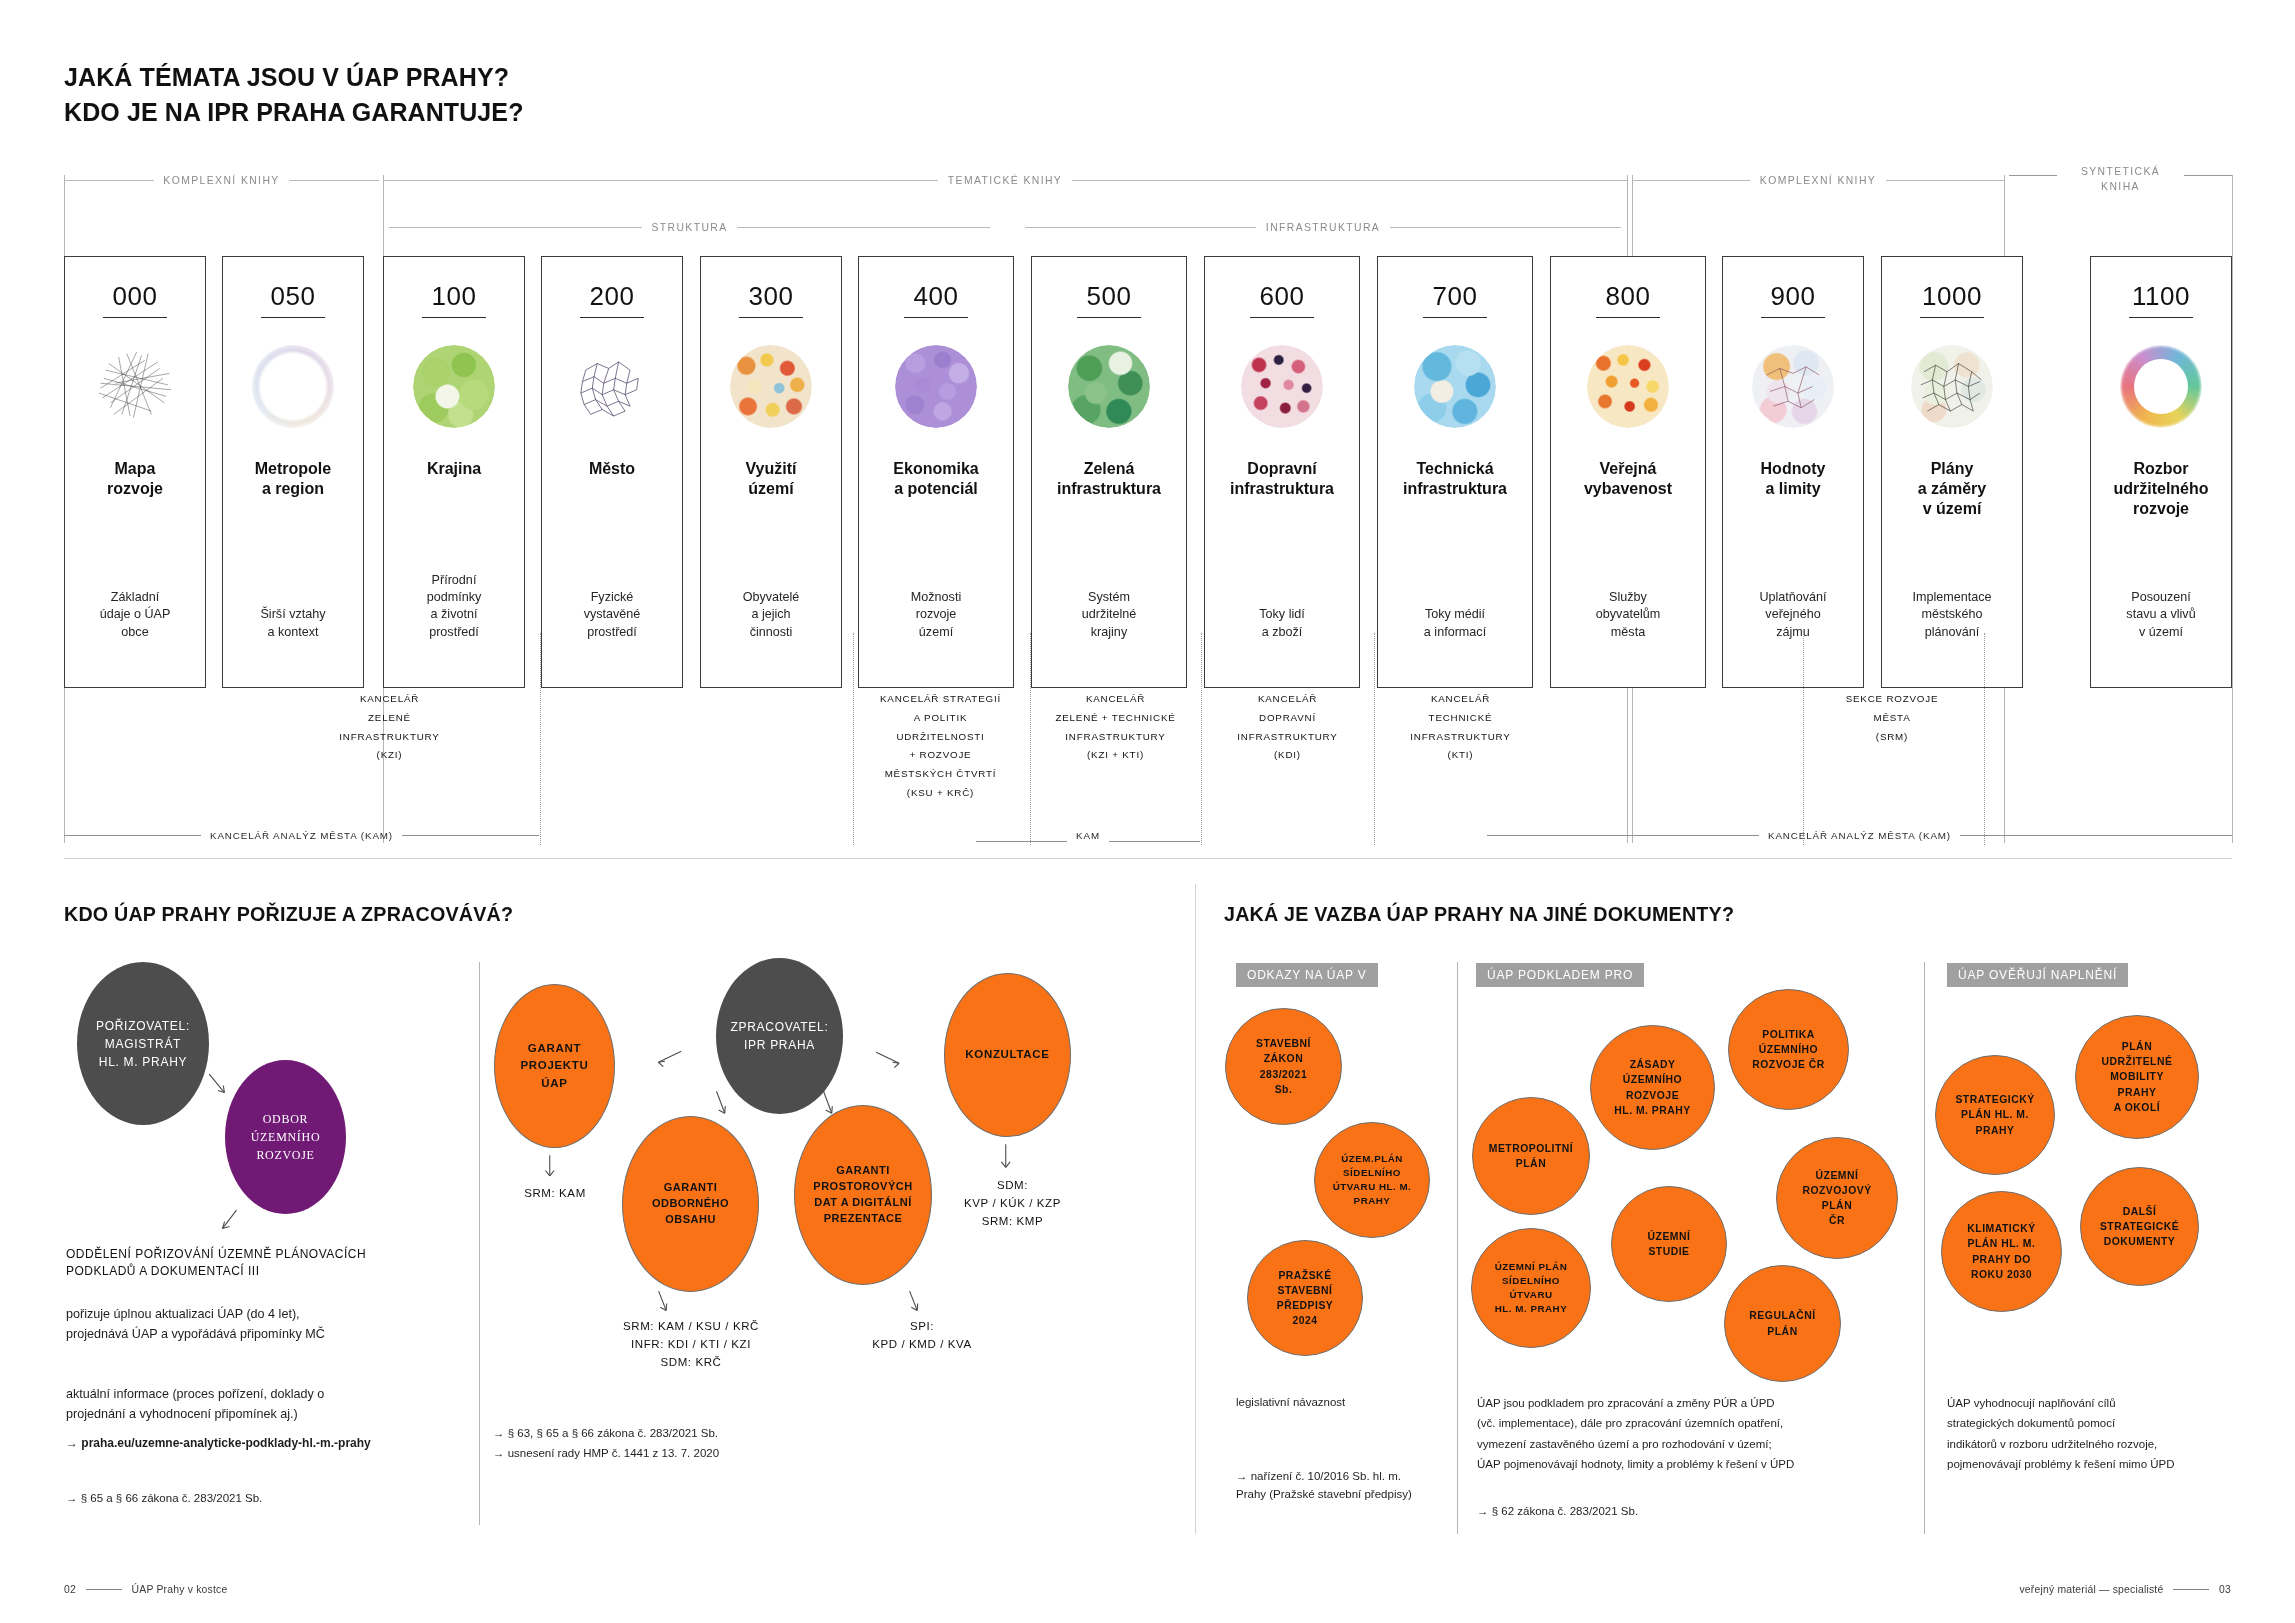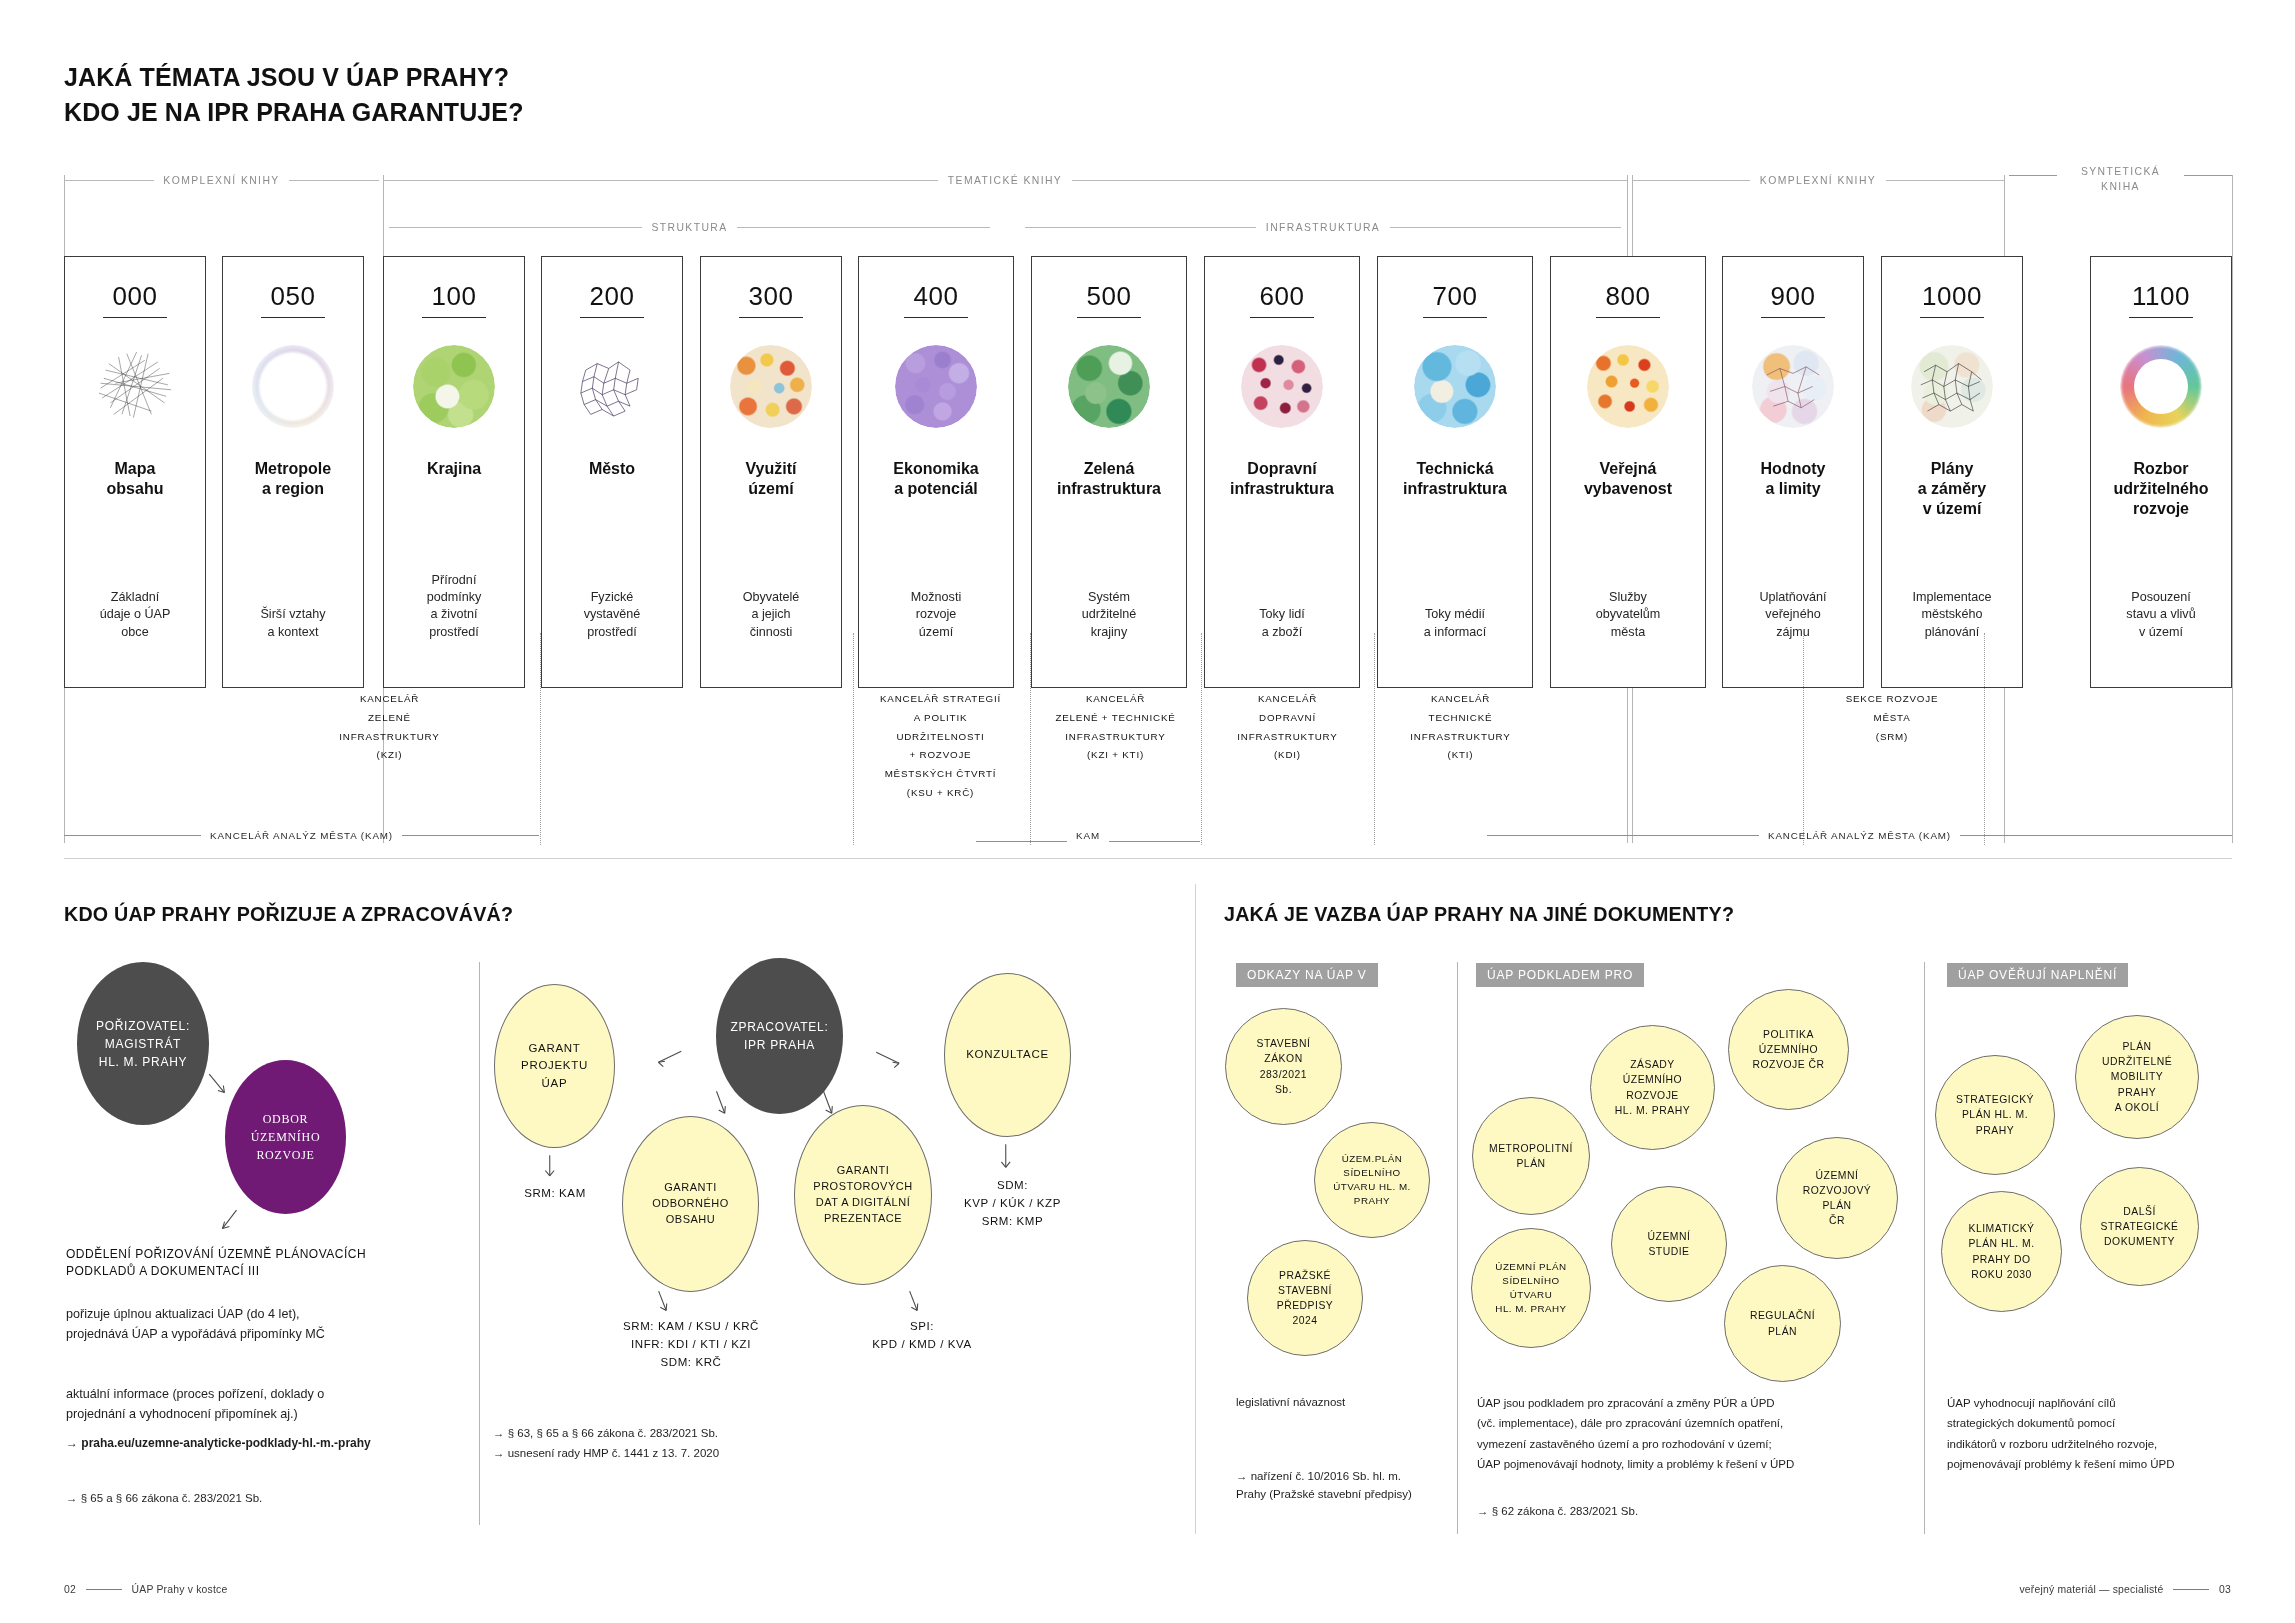--- a/index.html
+++ b/index.html
@@ -183,7 +183,7 @@
         </svg>
       </div>
       <div class="tname" style="white-space:pre-line;">Mapa
-obsahu</div>
+rozvoje</div>
       <div class="tdesc" style="white-space:pre-line;">Základní
 údaje o ÚAP
 obce</div>

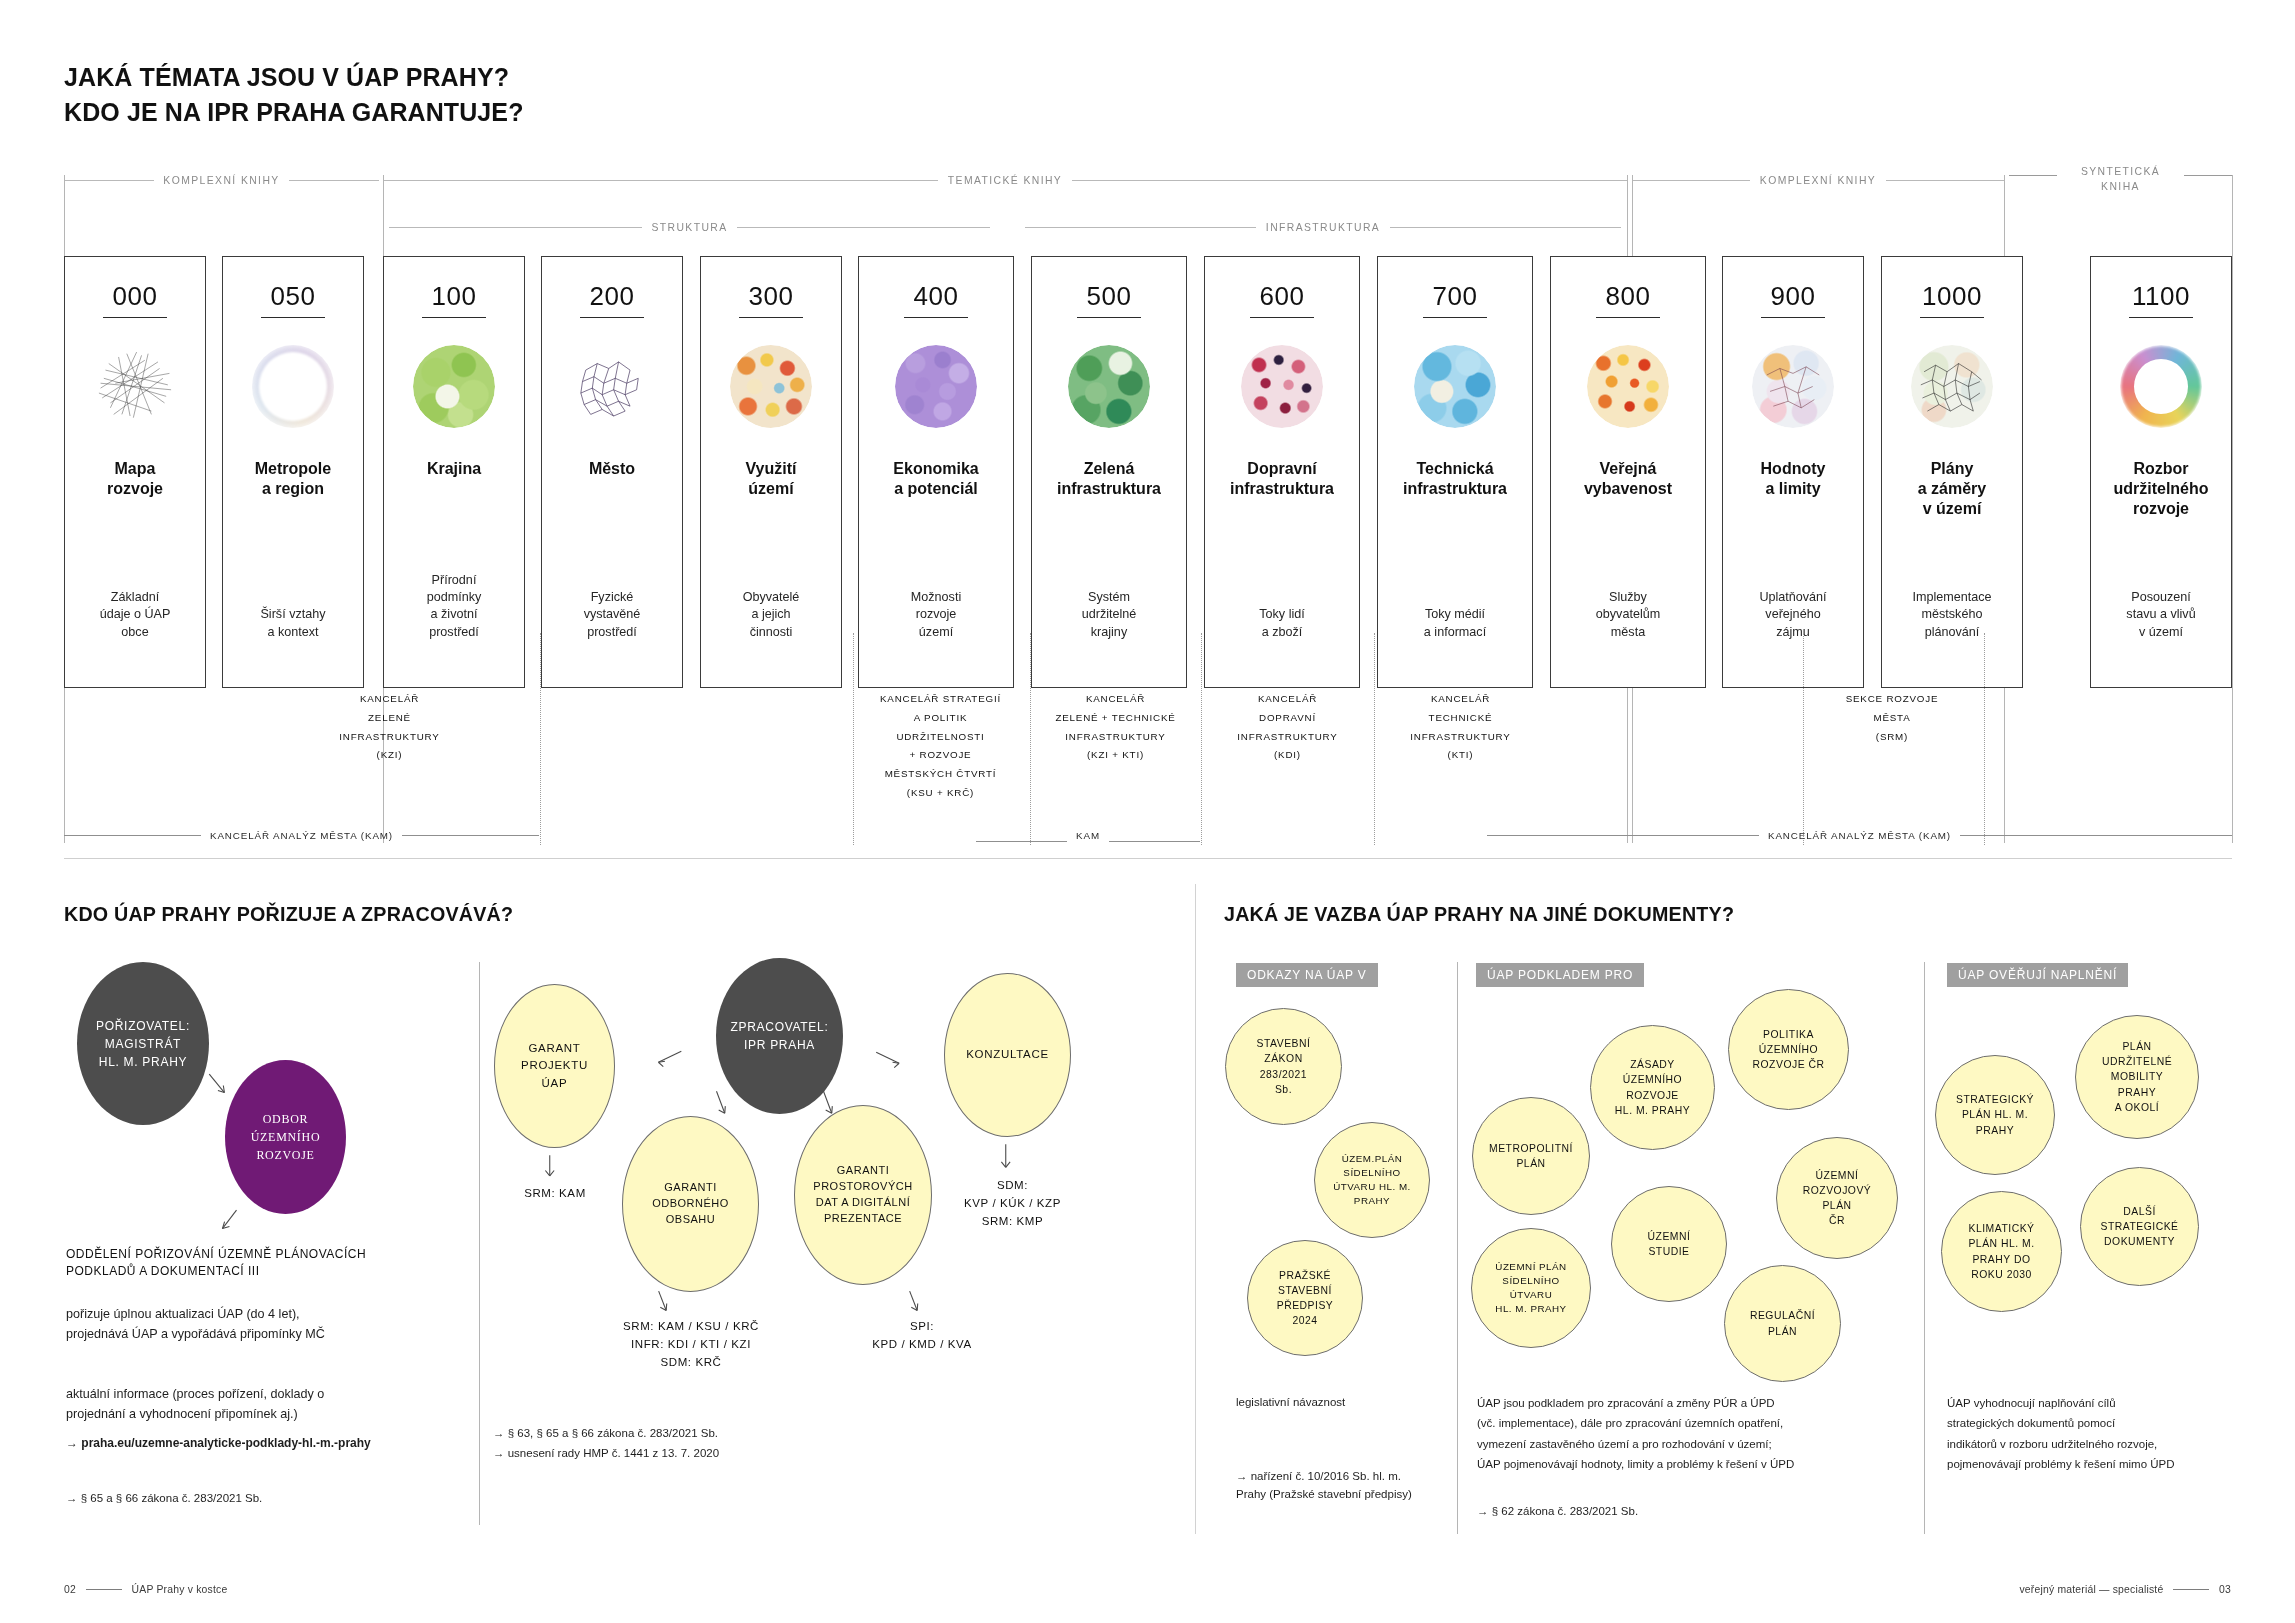--- a/index.html
+++ b/index.html
@@ -85,7 +85,7 @@
   }
   .ell.dark{background:#4d4d4d;color:#fff;}
   .ell.mid{background:#701a75;color:#fff;font-family:Liberation Serif, serif;}
-  .ell.out{border:0.8px solid #6d6d6d;background:#fef9c3;color:#111;}
+  .ell.out{border:0.8px solid #6d6d6d;background:#f97316;color:#111;font-weight:bold;}
   .ell .t{font-size:11.5px;letter-spacing:0.7px;line-height:1.5;padding:2.2px 4.4px;}
   .ell.dark .t,.ell.mid .t{font-size:12px;letter-spacing:0.7px;}
   .ell.small .t{font-size:11px;letter-spacing:0.5px;line-height:1.45;}

